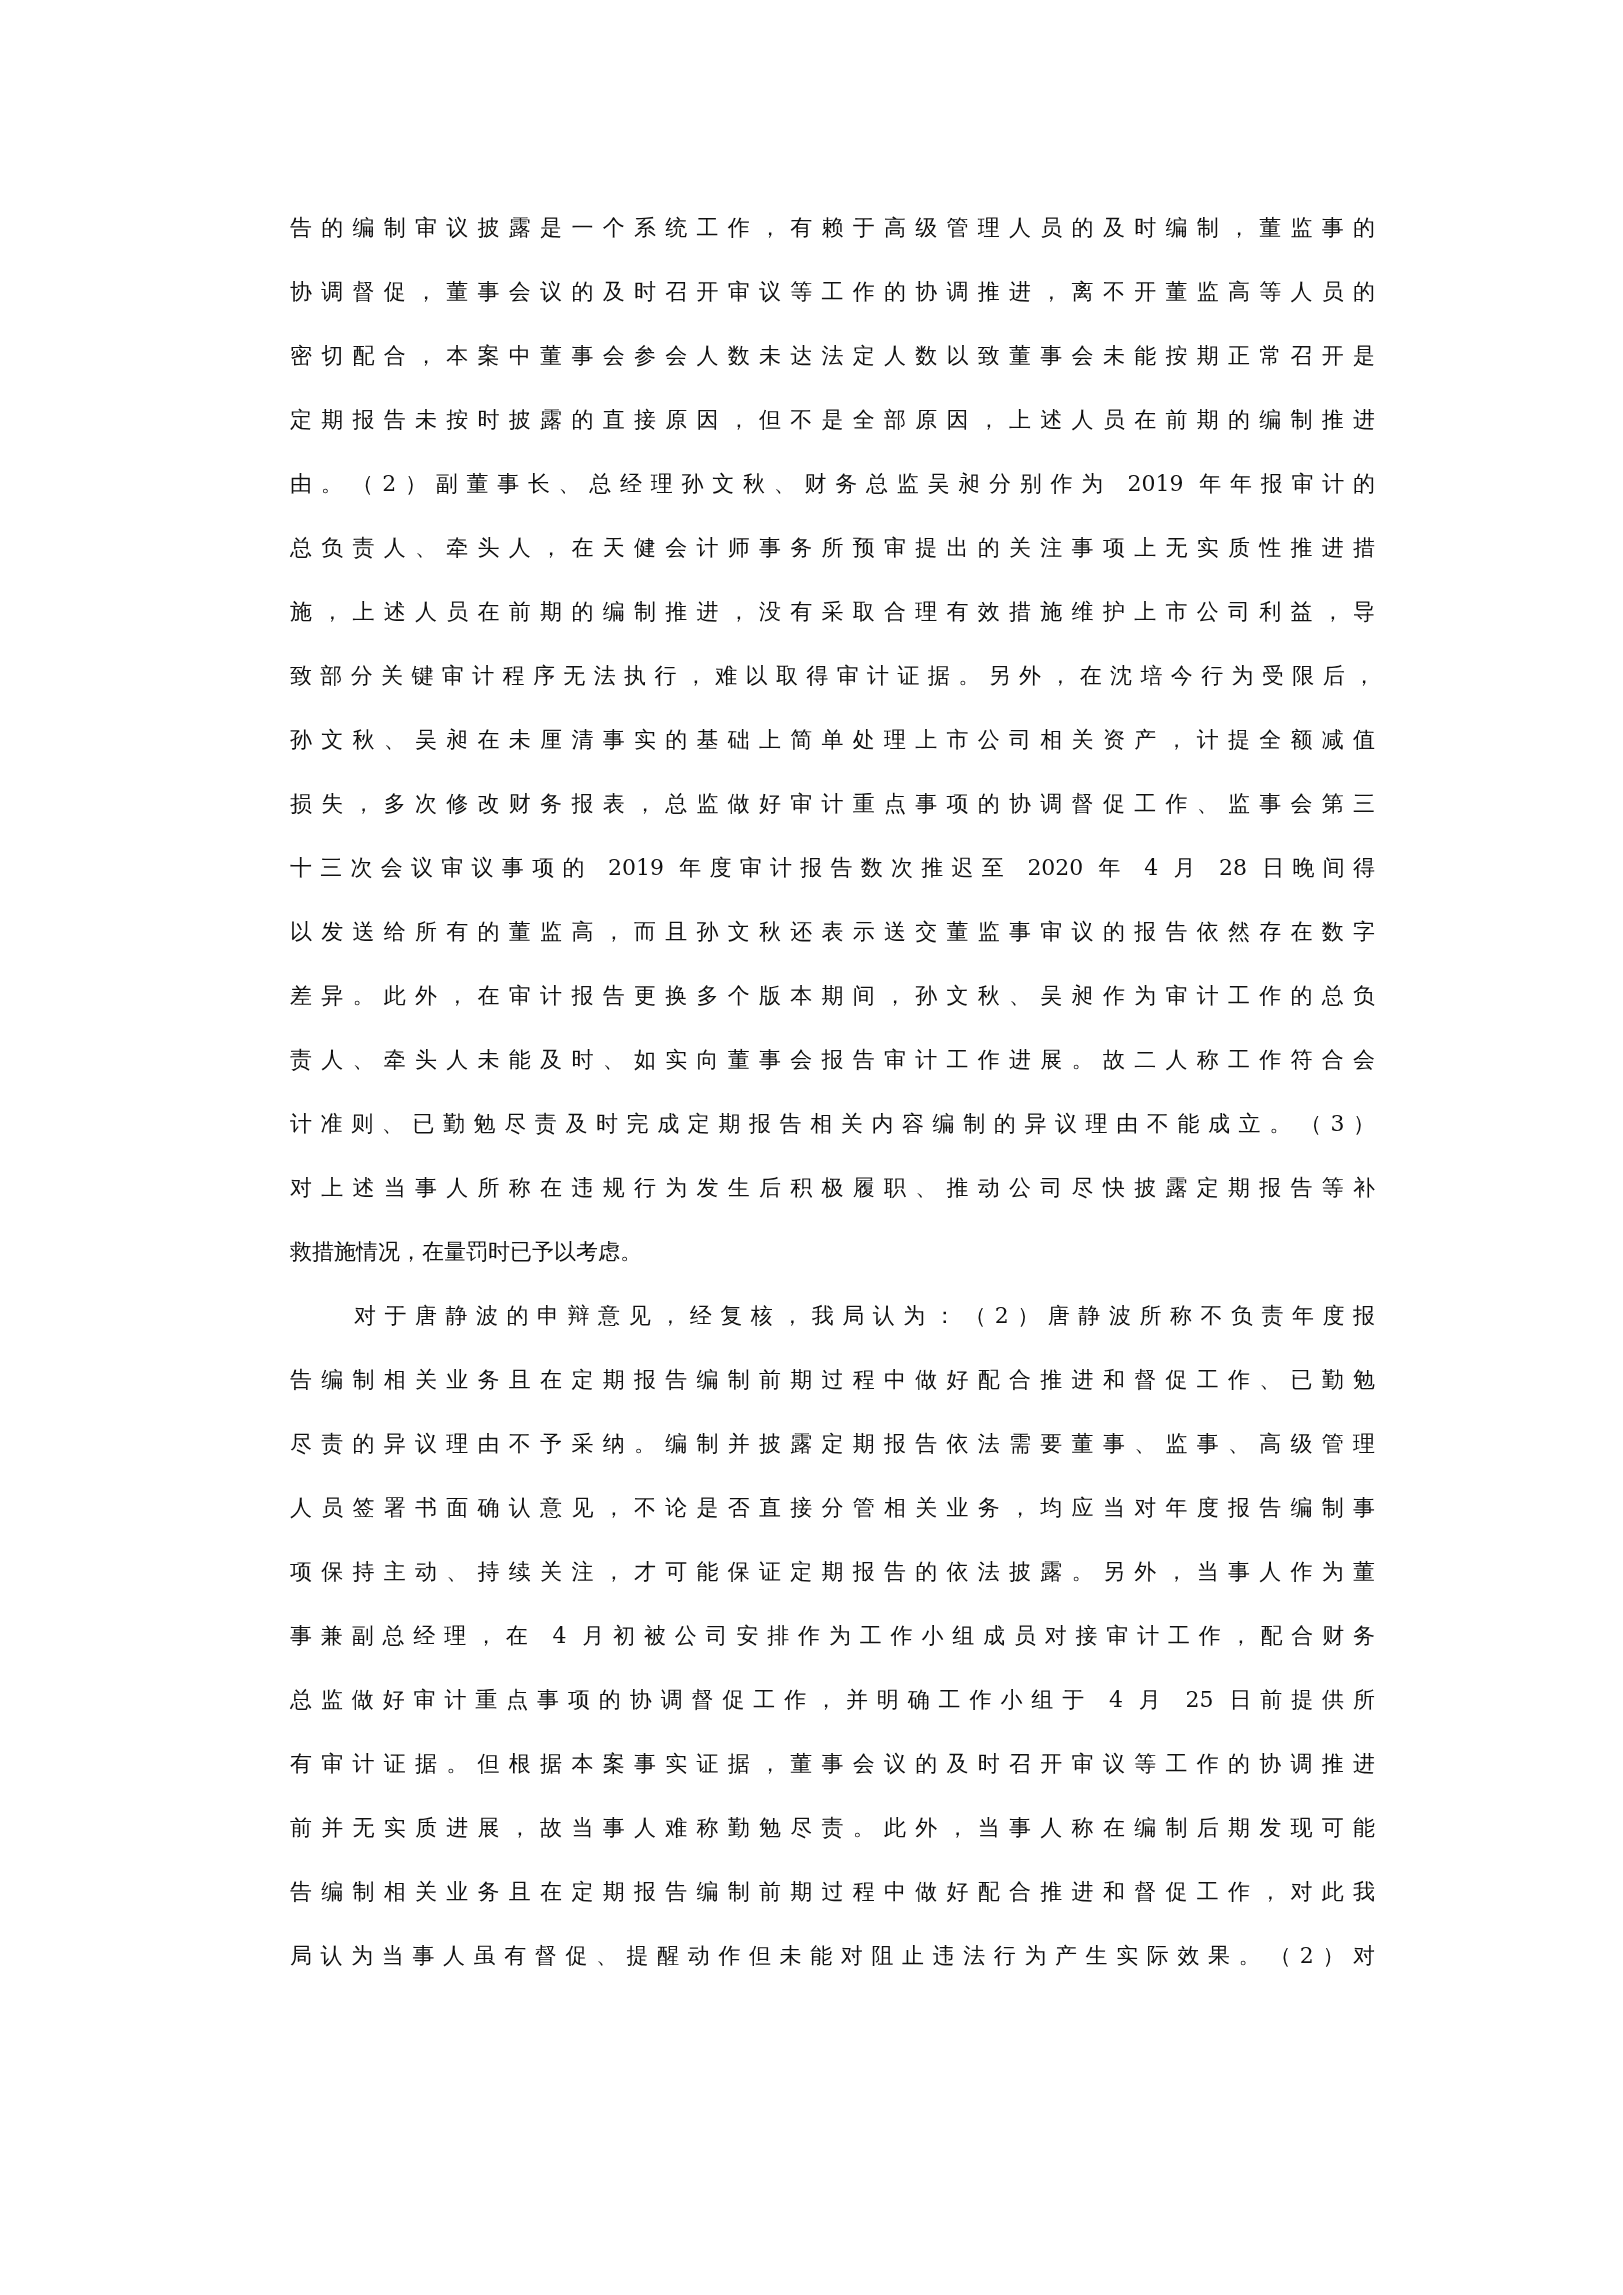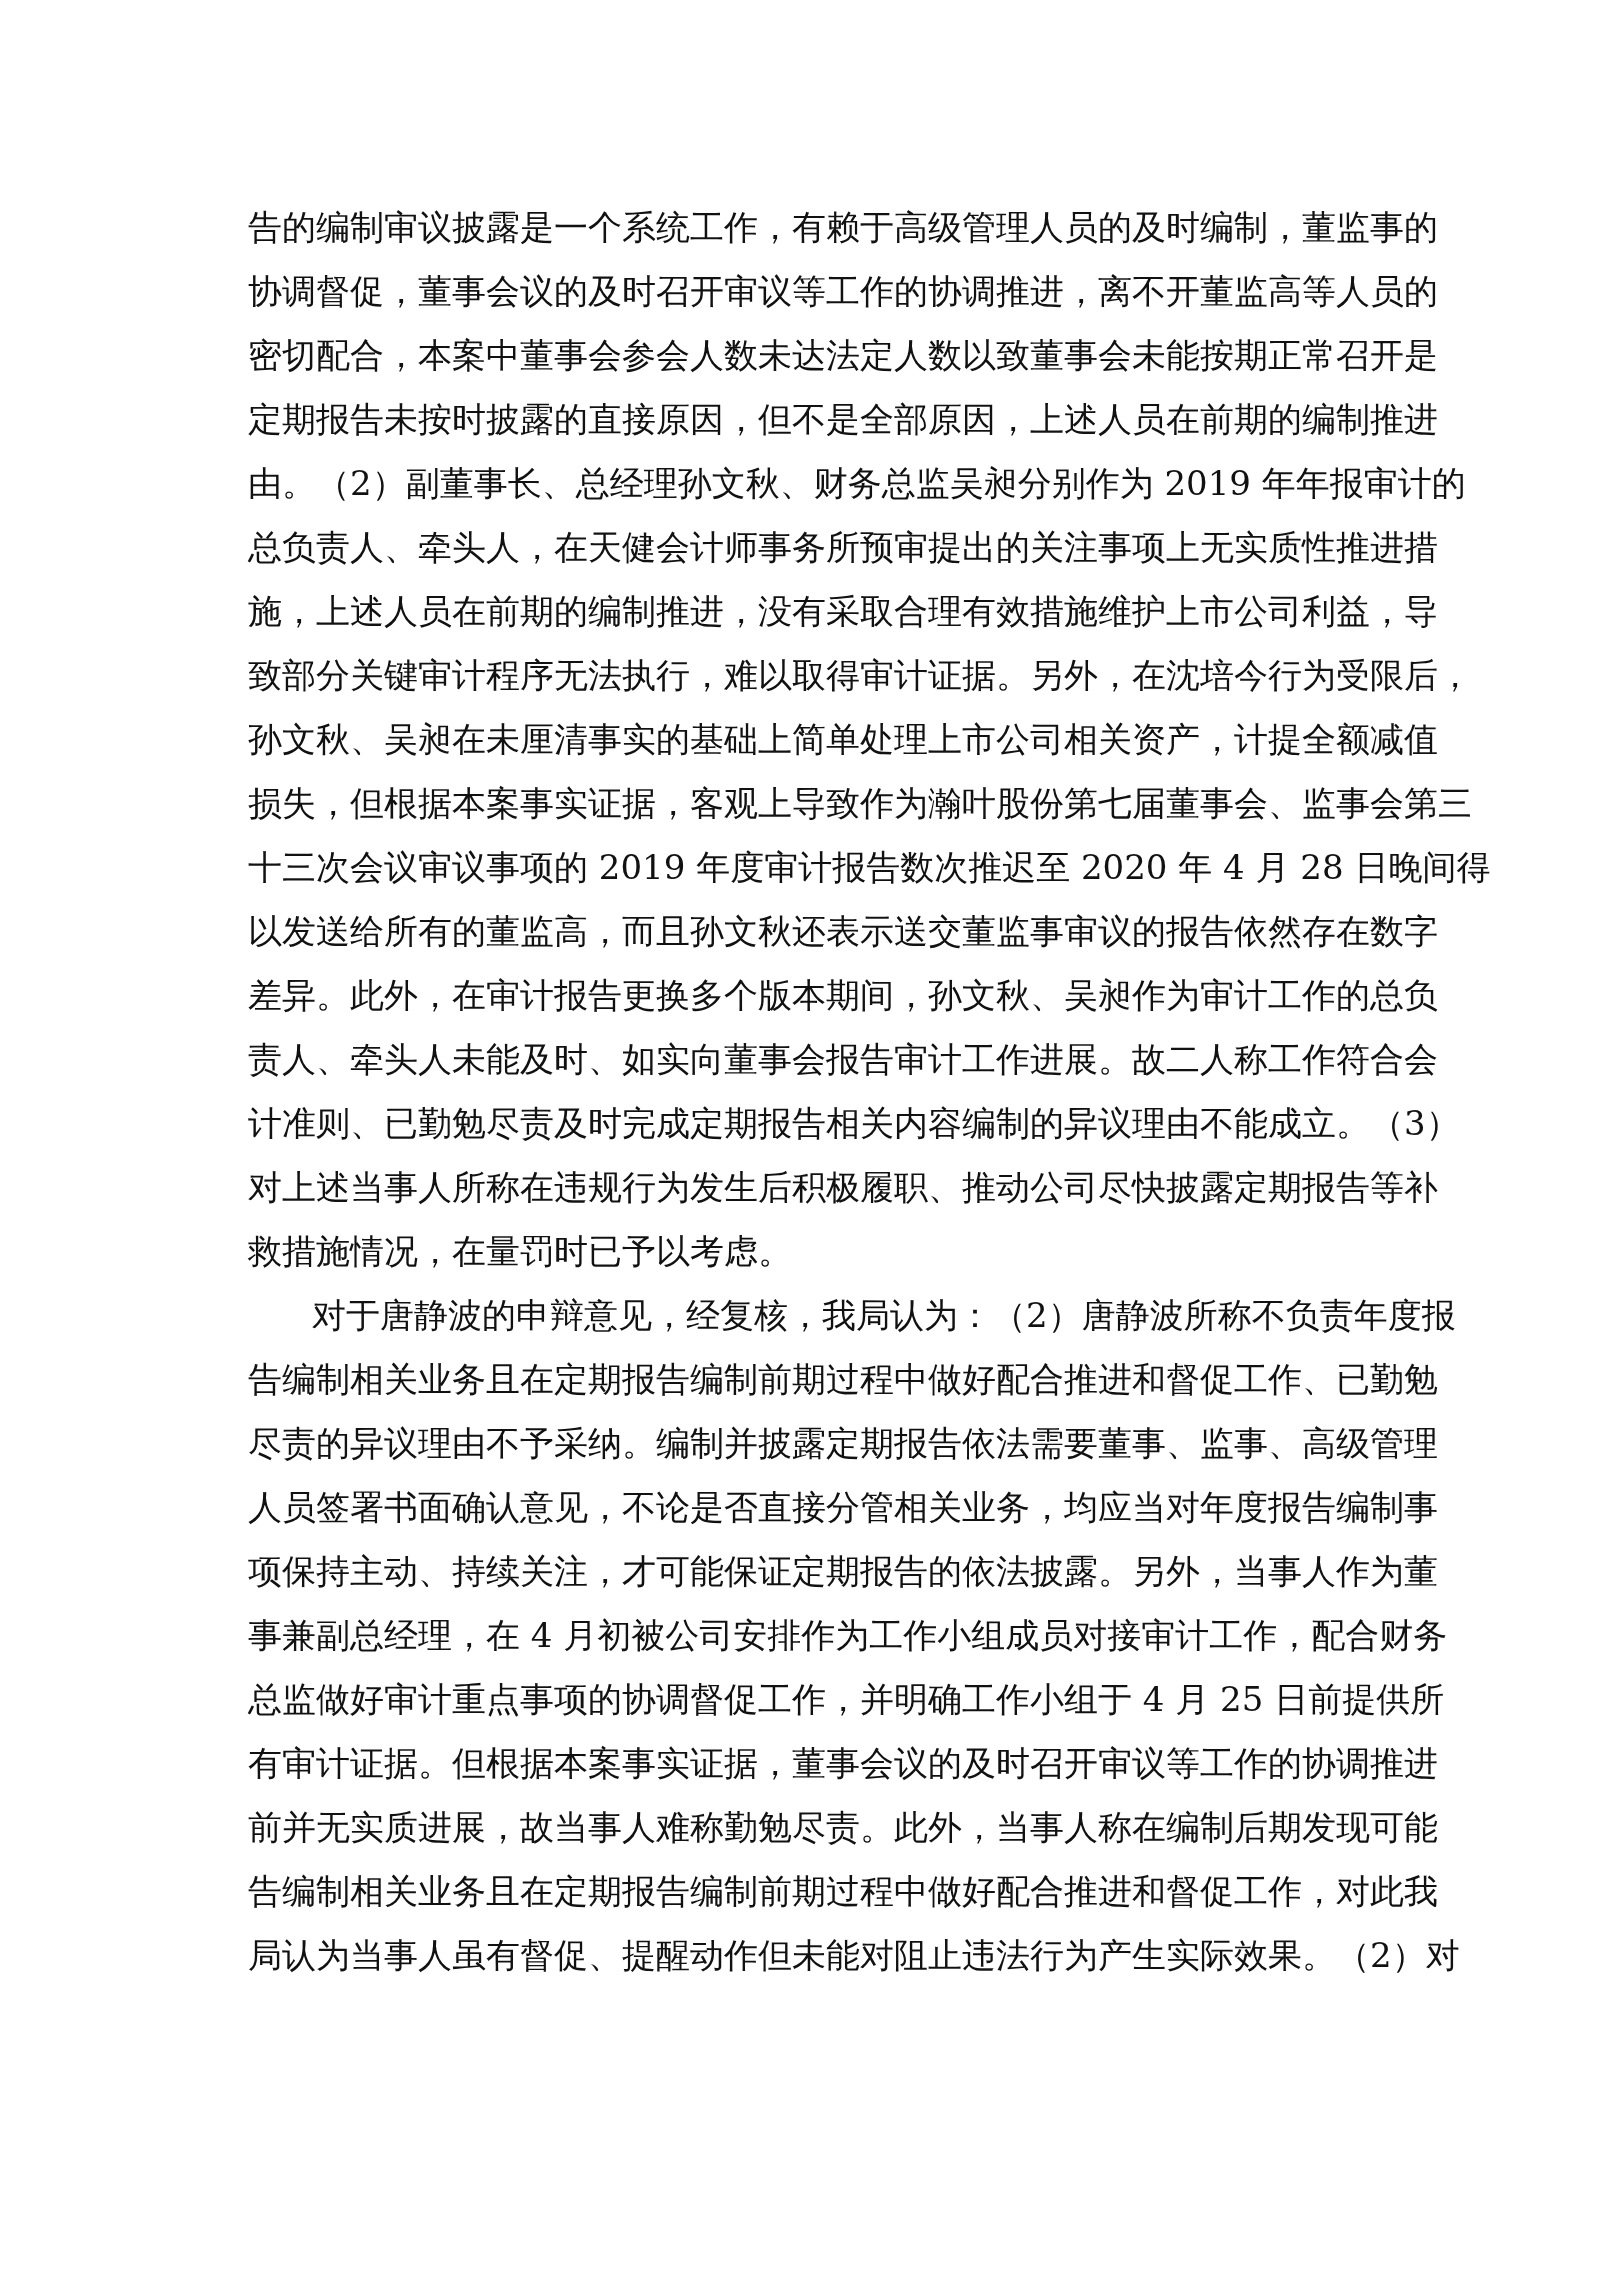--- a/index.html
+++ b/index.html
@@ -33,11 +33,12 @@
     display: block;
     height: 64px;
     line-height: 39px;
-    font-size: 34px;
+    font-size: 22px;
     text-align: justify;
     text-align-last: justify;
     white-space: nowrap;
     letter-spacing: 0;
+    margin-left: 42px;
   }
   .line.last {
     text-align-last: left;

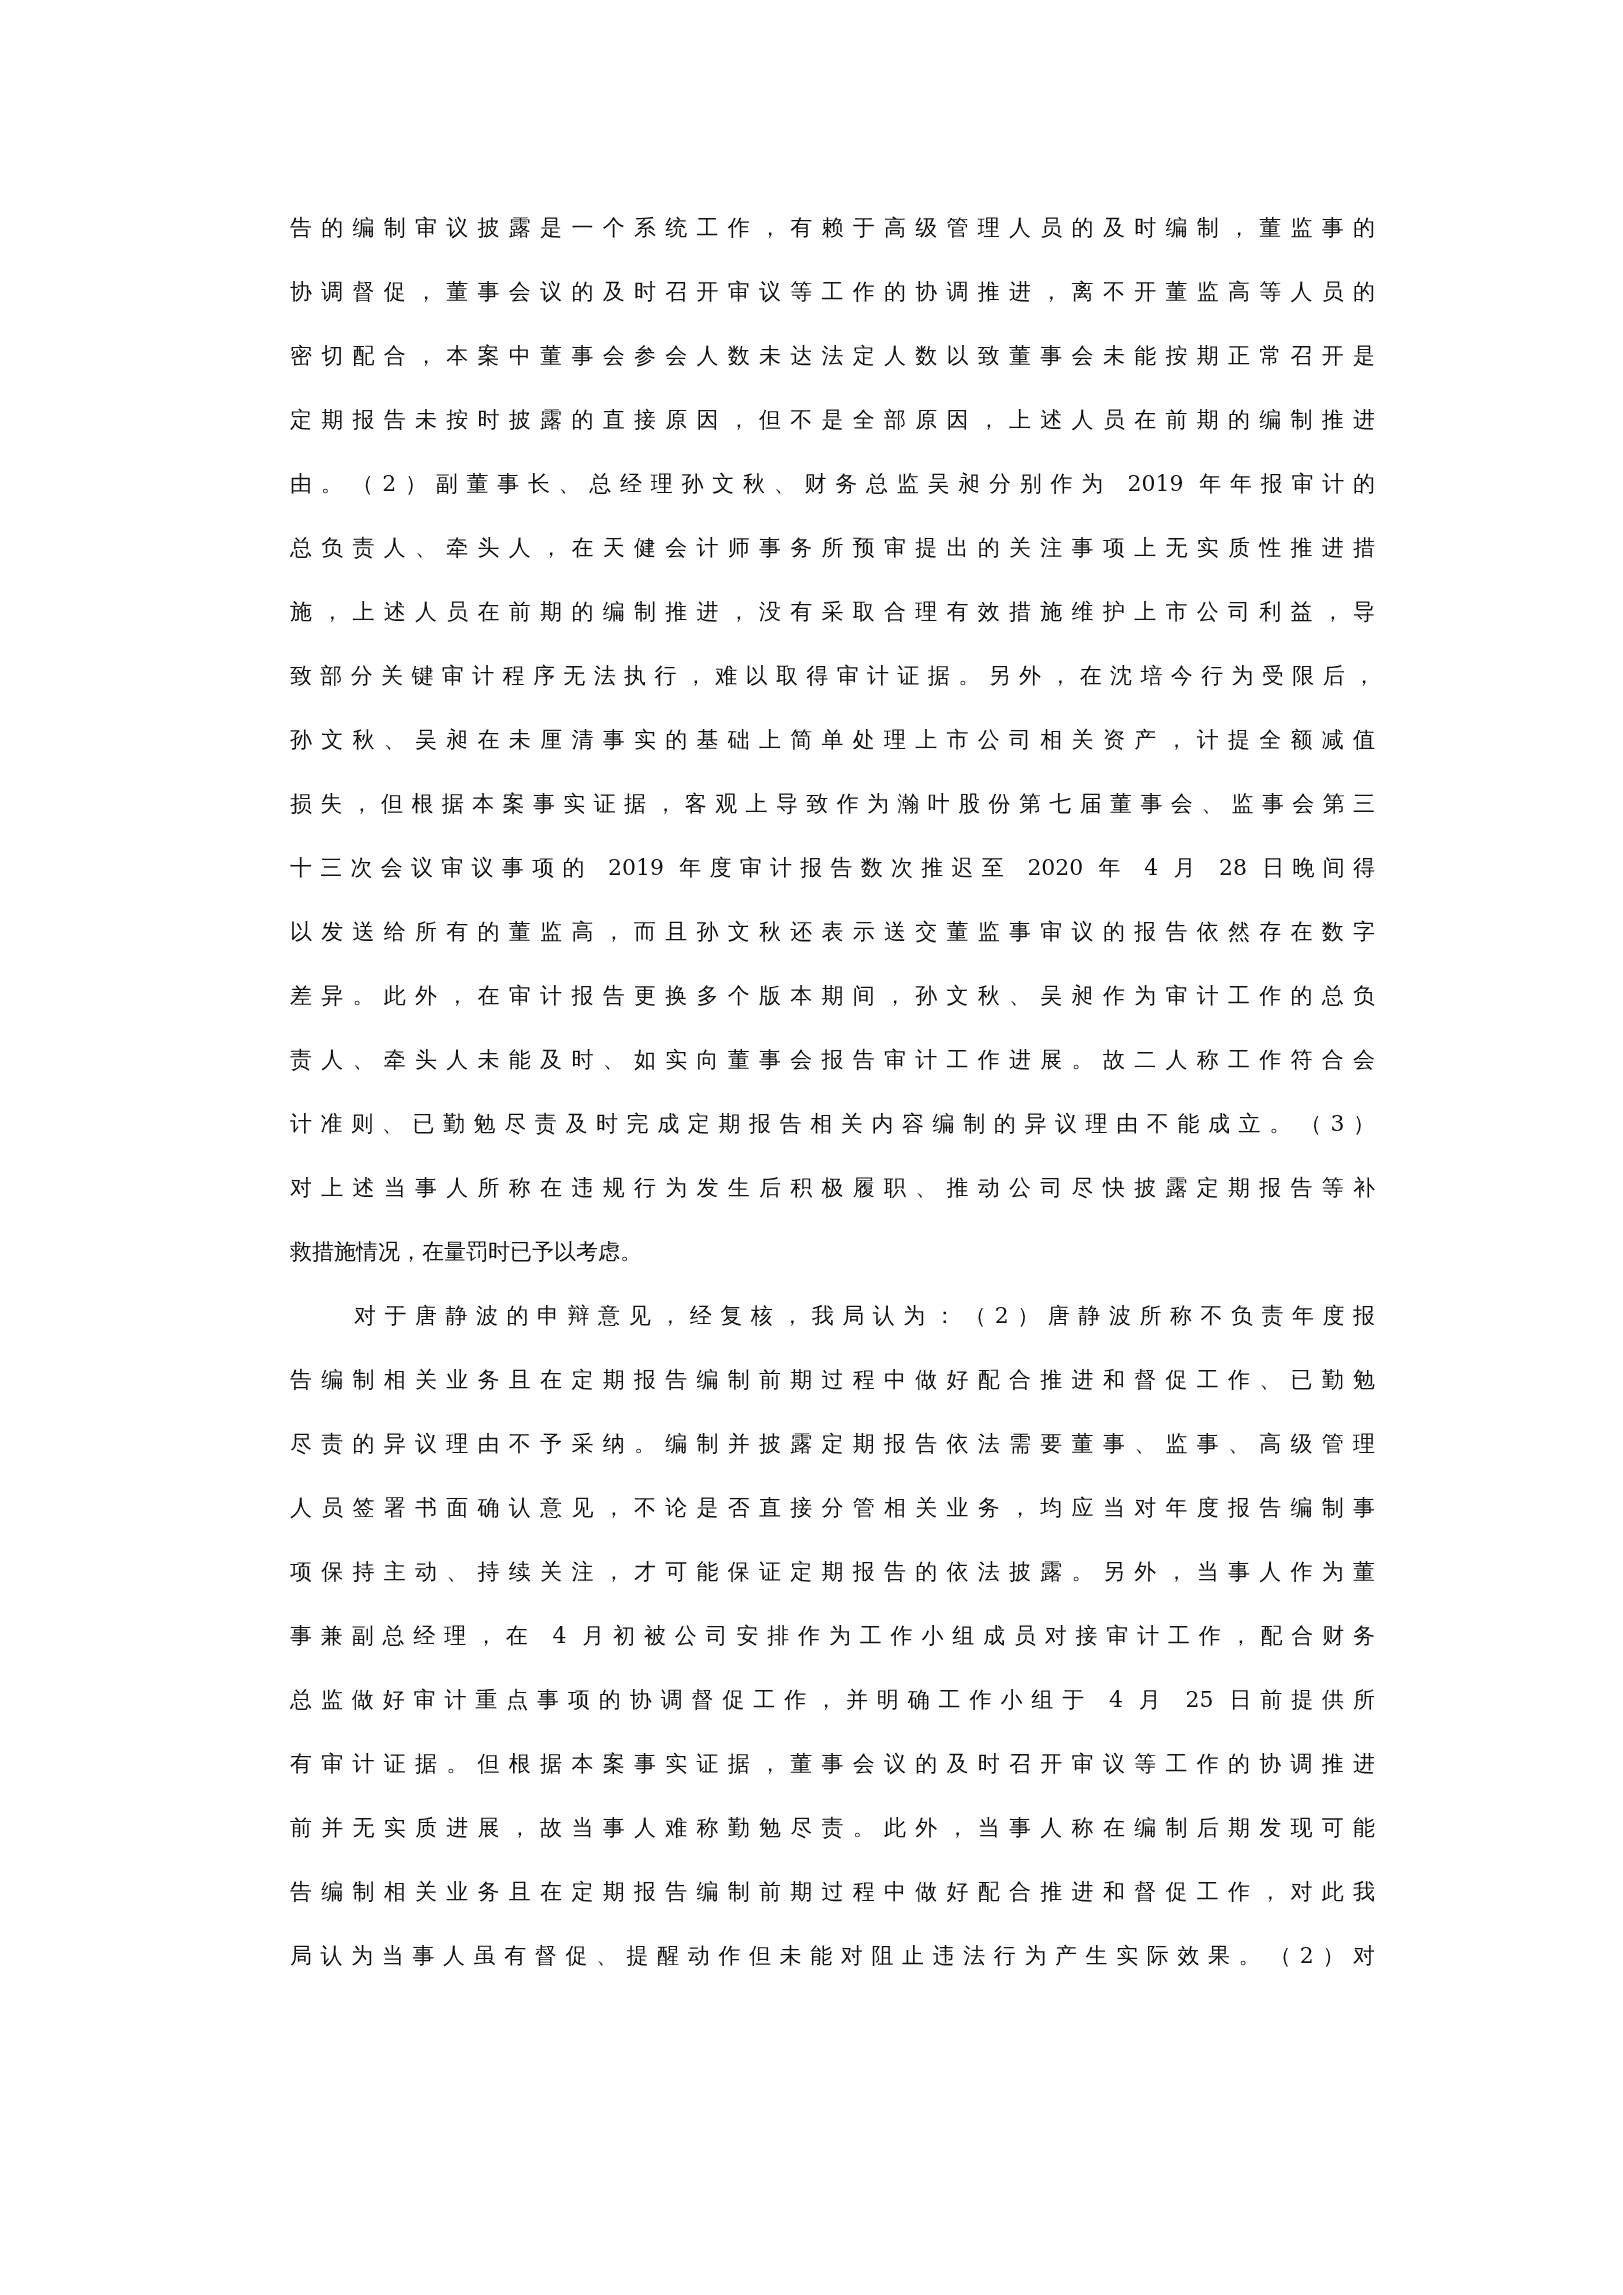--- a/index.html
+++ b/index.html
@@ -63,7 +63,7 @@
       <div class="line">施，上述人员在前期的编制推进，没有采取合理有效措施维护上市公司利益，导</div>
       <div class="line">致部分关键审计程序无法执行，难以取得审计证据。另外，在沈培今行为受限后，</div>
       <div class="line">孙文秋、吴昶在未厘清事实的基础上简单处理上市公司相关资产，计提全额减值</div>
-      <div class="line">损失，但根据本案事实证据，客观上导致作为瀚叶股份第七届董事会、监事会第三</div>
+      <div class="line">损失，多次修改财务报表，总监做好审计重点事项的协调督促工作、监事会第三</div>
       <div class="line">十三次会议审议事项的 2019 年度审计报告数次推迟至 2020 年 4 月 28 日晚间得</div>
       <div class="line">以发送给所有的董监高，而且孙文秋还表示送交董监事审议的报告依然存在数字</div>
       <div class="line">差异。此外，在审计报告更换多个版本期间，孙文秋、吴昶作为审计工作的总负</div>

